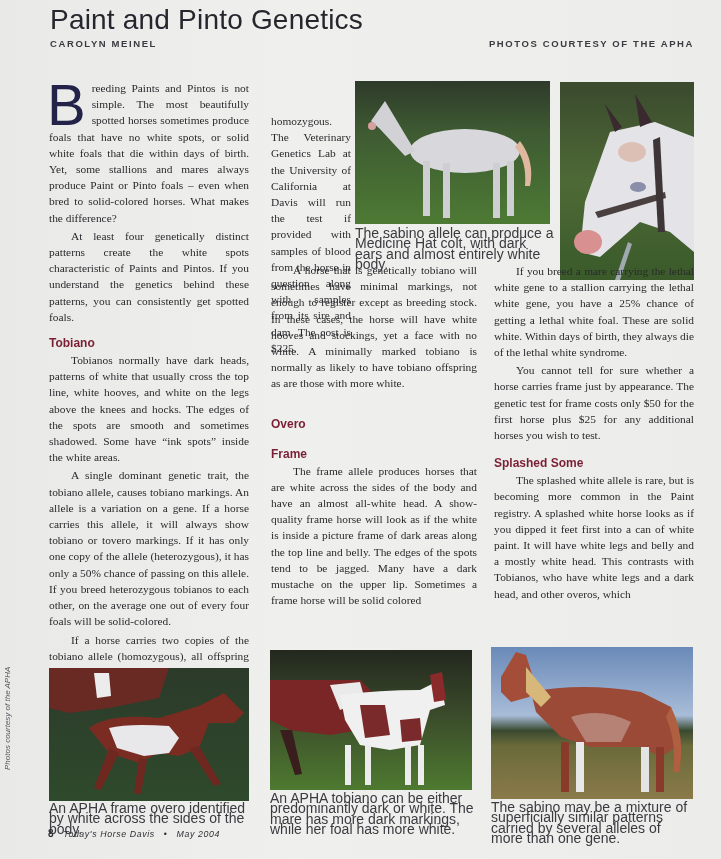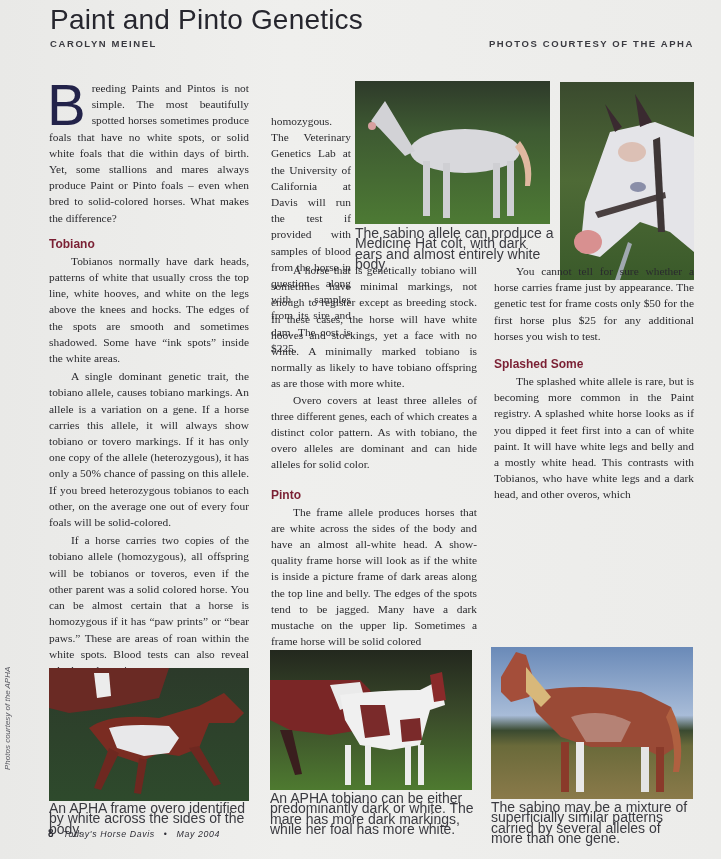--- a/index.html
+++ b/index.html
@@ -76,6 +76,7 @@
       <span class="dropcap">B</span>
       <p class="noindent">reeding Paints and Pintos is not simple. The most beautifully spotted horses sometimes produce foals that have no white spots, or solid white foals that die within days of birth. Yet, some stallions and mares always produce Paint or Pinto foals – even when bred to solid-colored horses. What makes the difference?</p>
     </div>
+    <p style="margin-top:2px;">At least four genetically distinct patterns create the white spots characteristic of Paints and Pintos. If you understand the genetics behind these patterns, you can consistently get spotted foals.</p>
     <h3 class="sect">Tobiano</h3>
     <p>Tobianos normally have dark heads, patterns of white that usually cross the top line, white hooves, and white on the legs above the knees and hocks. The edges of the spots are smooth and sometimes shadowed. Some have “ink spots” inside the white areas.</p>
     <p style="margin-top:2px;">A single dominant genetic trait, the tobiano allele, causes tobiano markings. An allele is a variation on a gene. If a horse carries this allele, it will always show tobiano or tovero markings. If it has only one copy of the allele (heterozygous), it has only a 50% chance of passing on this allele. If you breed heterozygous tobianos to each other, on the average one out of every four foals will be solid-colored.</p>

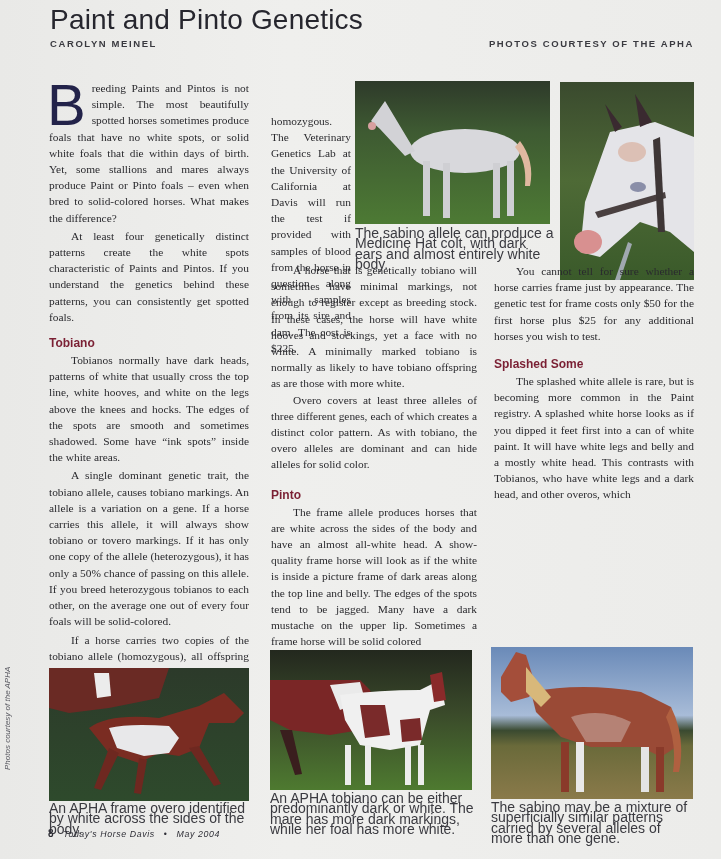--- a/index.html
+++ b/index.html
@@ -139,6 +139,7 @@
   </div>
 
   <div class="col" style="left:494px; top:261px; width:200px;">
+    <p style="margin-top:2px;">If you breed a mare carrying the lethal white gene to a stallion carrying the lethal white gene, you have a 25% chance of getting a lethal white foal. These are solid white. Within days of birth, they always die of the lethal white syndrome.</p>
     <p style="margin-top:2px;">You cannot tell for sure whether a horse carries frame just by appearance. The genetic test for frame costs only $50 for the first horse plus $25 for any additional horses you wish to test.</p>
     <h3 class="sect" style="margin-top:12px;">Splashed Some</h3>
     <p>The splashed white allele is rare, but is becoming more common in the Paint registry. A splashed white horse looks as if you dipped it feet first into a can of white paint. It will have white legs and belly and a mostly white head. This contrasts with Tobianos, who have white legs and a dark head, and other overos, which</p>

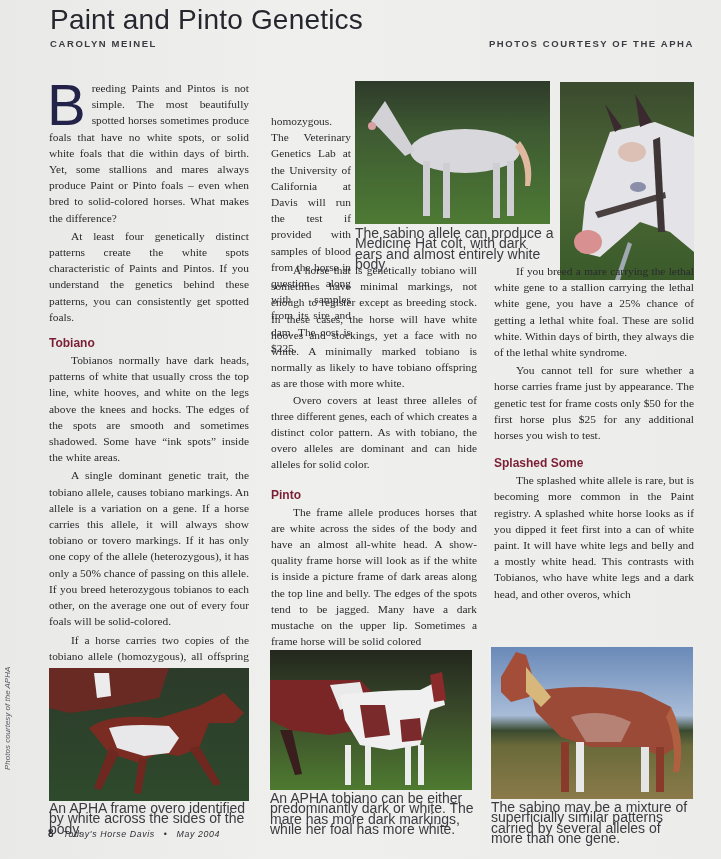--- a/index.html
+++ b/index.html
@@ -133,6 +133,7 @@
 
   <div class="col" style="left:271px; top:261px; width:206px;">
     <p style="margin-top:1px;">A horse that is genetically tobiano will sometimes have minimal markings, not enough to register except as breeding stock. In these cases, the horse will have white hooves and stockings, yet a face with no white. A minimally marked tobiano is normally as likely to have tobiano offspring as are those with more white.</p>
+    <h3 class="sect" style="margin-top:24px;">Overo</h3>
     <p>Overo covers at least three alleles of three different genes, each of which creates a distinct color pattern. As with tobiano, the overo alleles are dominant and can hide alleles for solid color.</p>
     <h3 class="sect" style="margin-top:14px;">Pinto</h3>
     <p>The frame allele produces horses that are white across the sides of the body and have an almost all-white head. A show-quality frame horse will look as if the white is inside a picture frame of dark areas along the top line and belly. The edges of the spots tend to be jagged. Many have a dark mustache on the upper lip. Sometimes a frame horse will be solid colored</p>

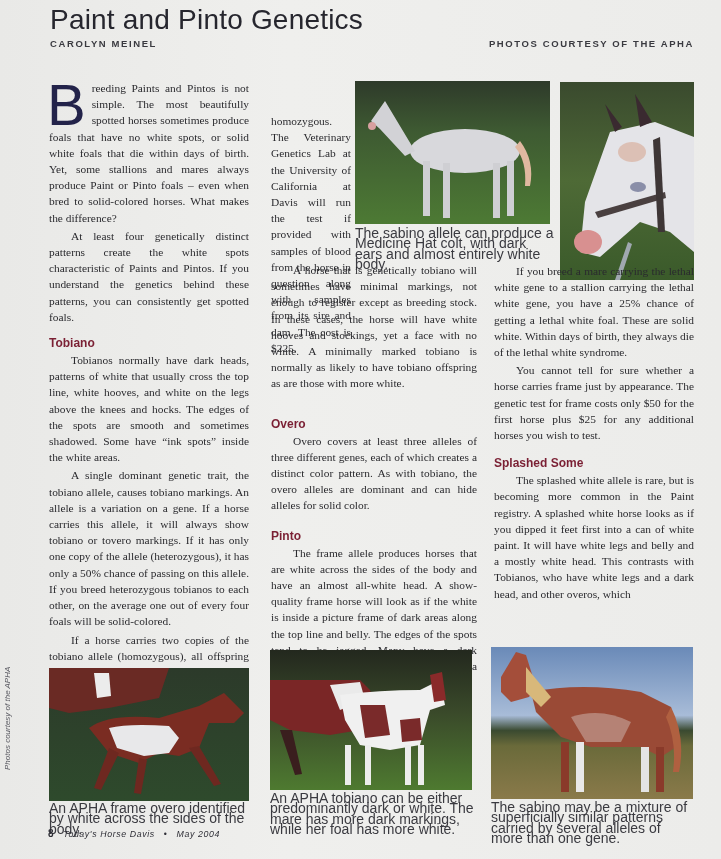--- a/index.html
+++ b/index.html
@@ -134,7 +134,6 @@
   <div class="col" style="left:271px; top:261px; width:206px;">
     <p style="margin-top:1px;">A horse that is genetically tobiano will sometimes have minimal markings, not enough to register except as breeding stock. In these cases, the horse will have white hooves and stockings, yet a face with no white. A minimally marked tobiano is normally as likely to have tobiano offspring as are those with more white.</p>
     <h3 class="sect" style="margin-top:24px;">Overo</h3>
-    <p>Overo covers at least three alleles of three different genes, each of which creates a distinct color pattern. As with tobiano, the overo alleles are dominant and can hide alleles for solid color.</p>
     <h3 class="sect" style="margin-top:14px;">Pinto</h3>
     <p>The frame allele produces horses that are white across the sides of the body and have an almost all-white head. A show-quality frame horse will look as if the white is inside a picture frame of dark areas along the top line and belly. The edges of the spots tend to be jagged. Many have a dark mustache on the upper lip. Sometimes a frame horse will be solid colored</p>
   </div>

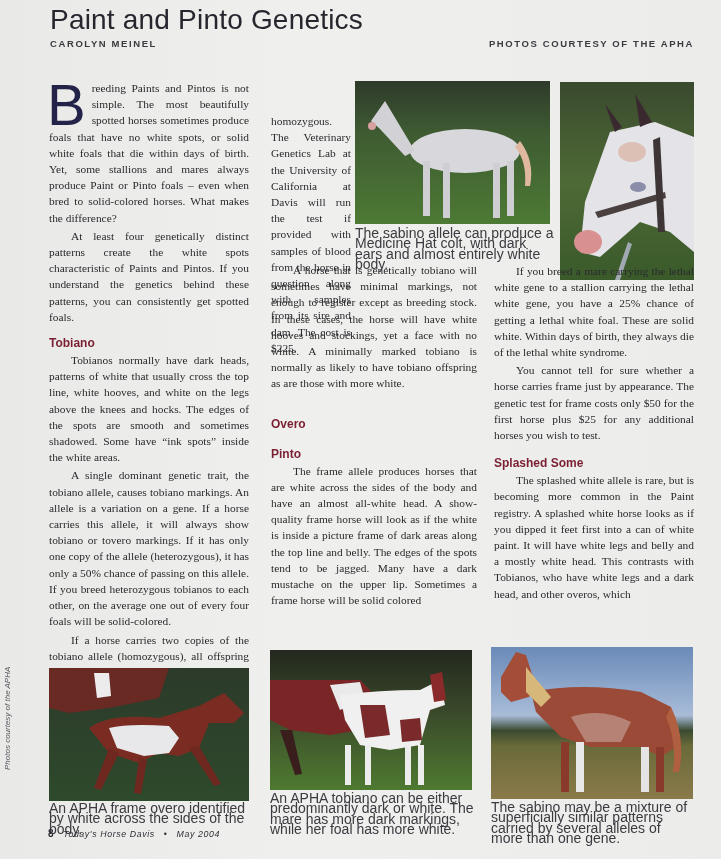--- a/index.html
+++ b/index.html
@@ -134,7 +134,7 @@
   <div class="col" style="left:271px; top:261px; width:206px;">
     <p style="margin-top:1px;">A horse that is genetically tobiano will sometimes have minimal markings, not enough to register except as breeding stock. In these cases, the horse will have white hooves and stockings, yet a face with no white. A minimally marked tobiano is normally as likely to have tobiano offspring as are those with more white.</p>
     <h3 class="sect" style="margin-top:24px;">Overo</h3>
-    <h3 class="sect" style="margin-top:14px;">Pinto</h3>
+    <h3 class="sect" style="margin-top:14px;">Frame</h3>
     <p>The frame allele produces horses that are white across the sides of the body and have an almost all-white head. A show-quality frame horse will look as if the white is inside a picture frame of dark areas along the top line and belly. The edges of the spots tend to be jagged. Many have a dark mustache on the upper lip. Sometimes a frame horse will be solid colored</p>
   </div>
 

